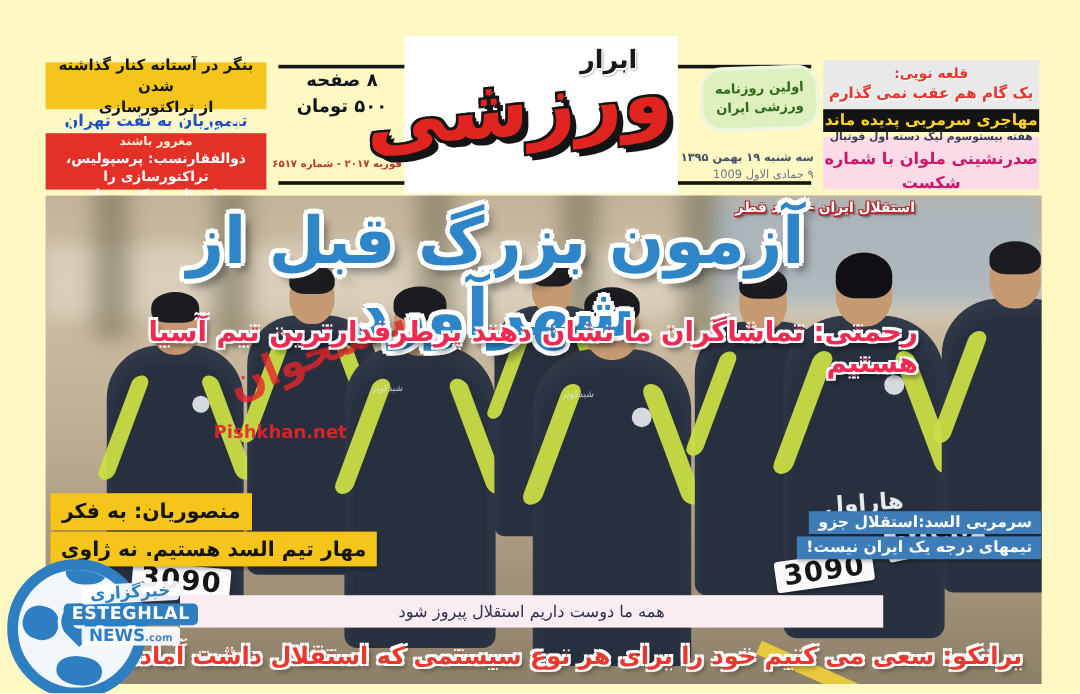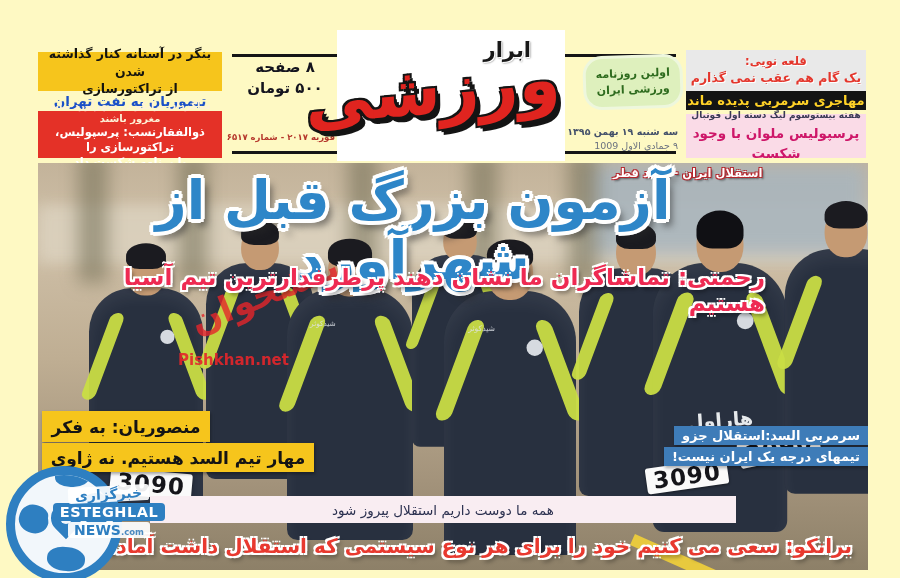--- a/index.html
+++ b/index.html
@@ -170,7 +170,7 @@
   <div class="abs tr-black ctr rtl">مهاجری سرمربی پدیده ماند</div>
   <div class="abs tr-pink ctr rtl">
     <span class="p1">هفته بیستوسوم لیگ دسته اول فوتبال</span>
-    <span class="p2">پرسپولیس ملوان با وجود شکست</span>
+    <span class="p2">صدرنشینی ملوان با شماره شکست</span>
   </div>
 
   <div class="abs photo">

